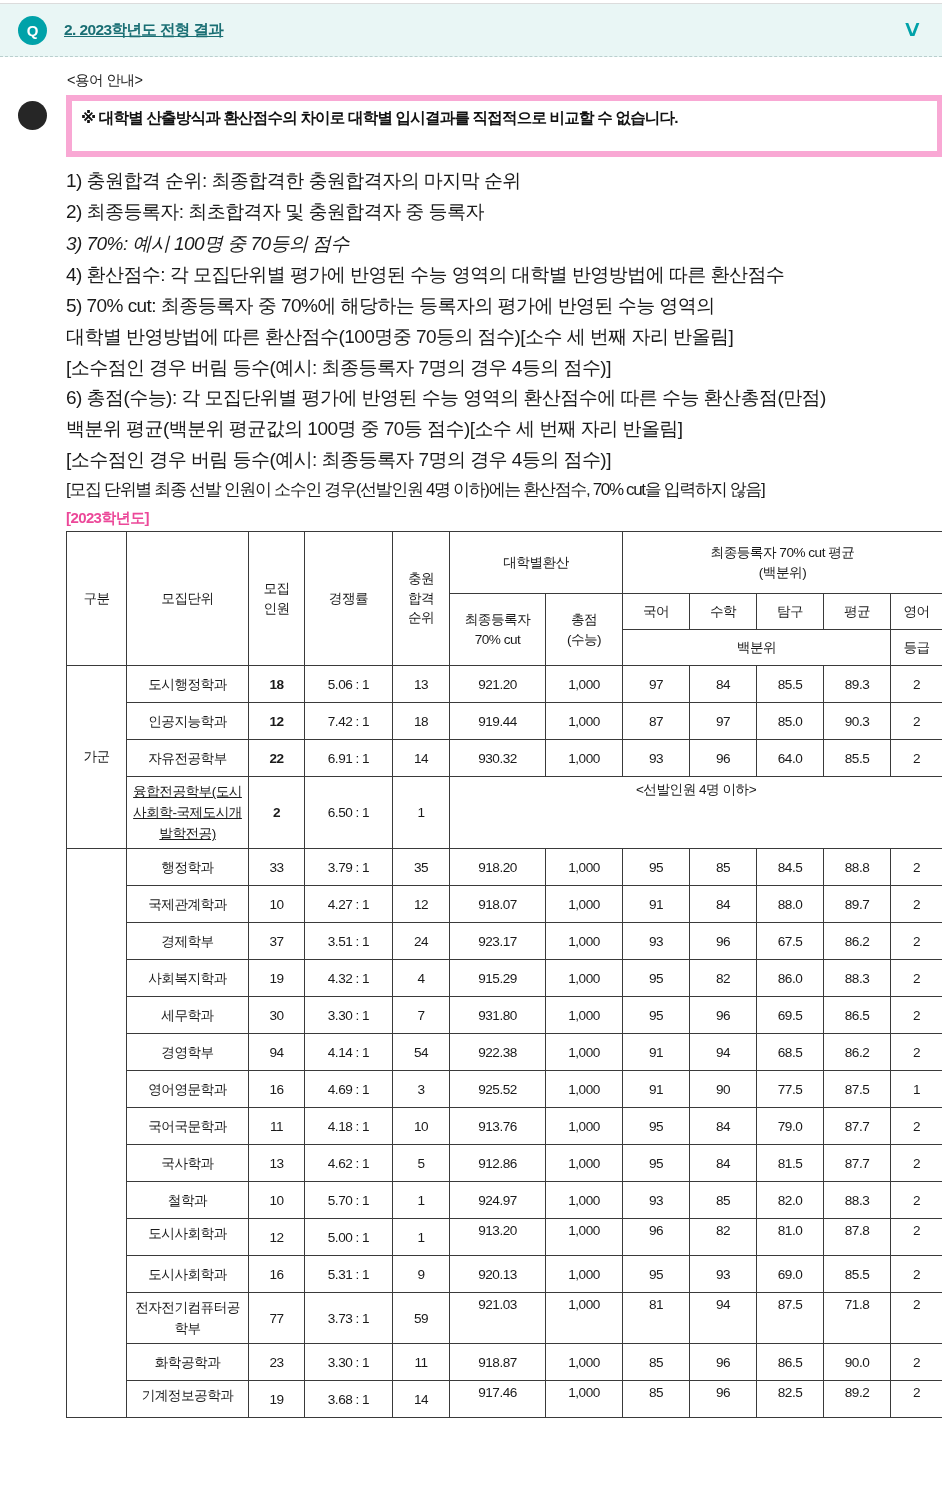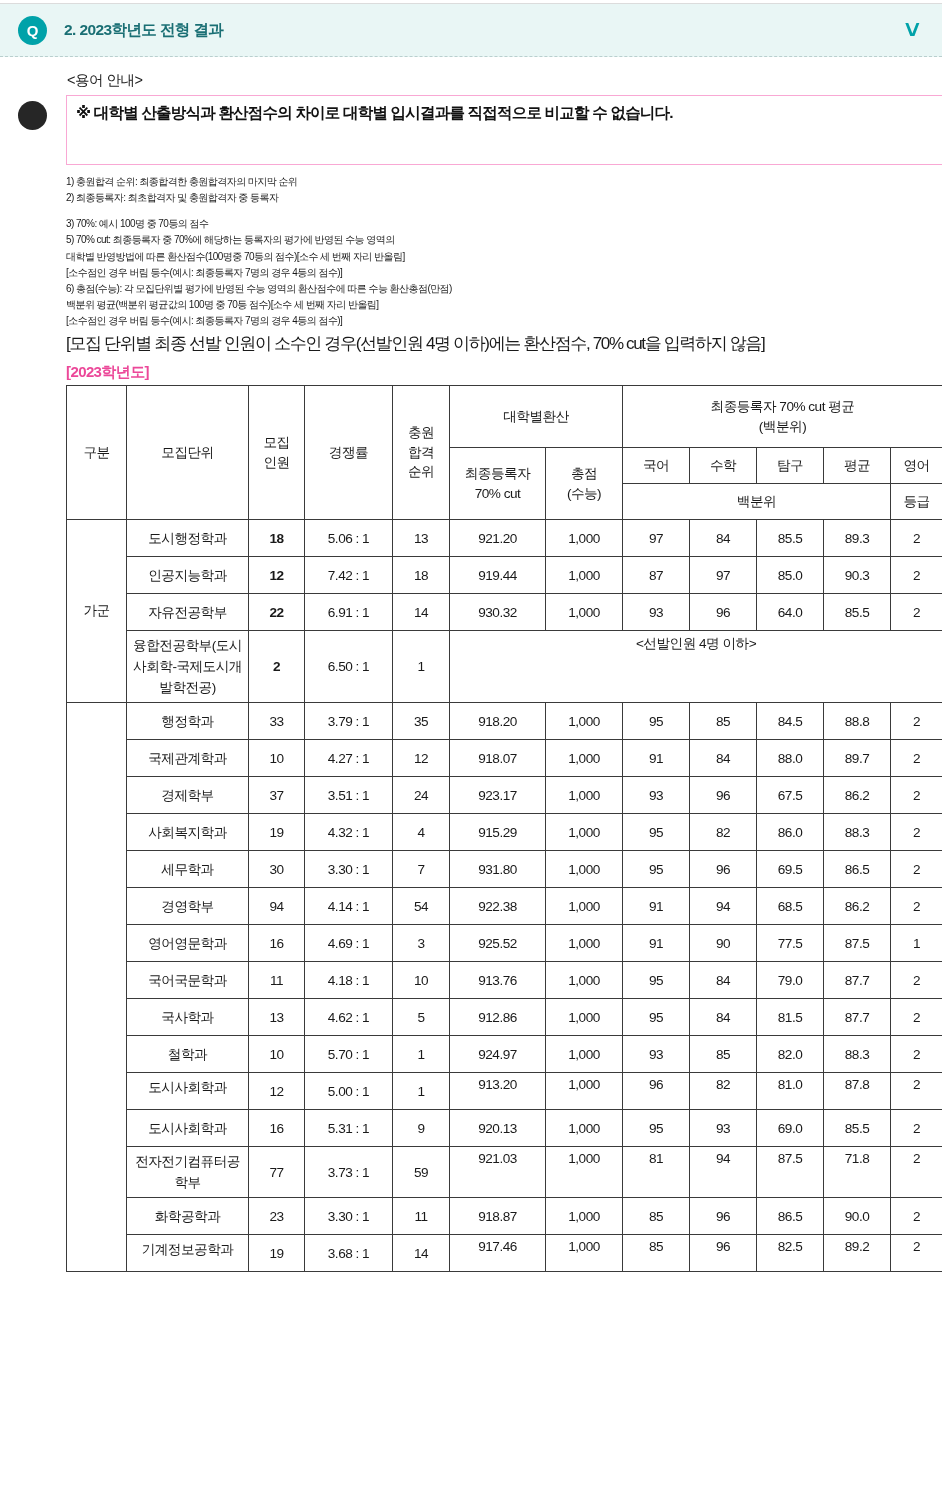--- a/index.html
+++ b/index.html
@@ -31,7 +31,7 @@
   .qtitle {
     margin-left: 17px;
     font-size: 15.5px; font-weight: bold; color: #1a6f74;
-    letter-spacing: -0.6px;
+    text-decoration: underline; letter-spacing: -0.6px;
     cursor: pointer;
   }
   .chev { margin-left: auto; color: #00a2a9; font-size: 26px; line-height: 1; cursor: pointer; font-weight: bold;}

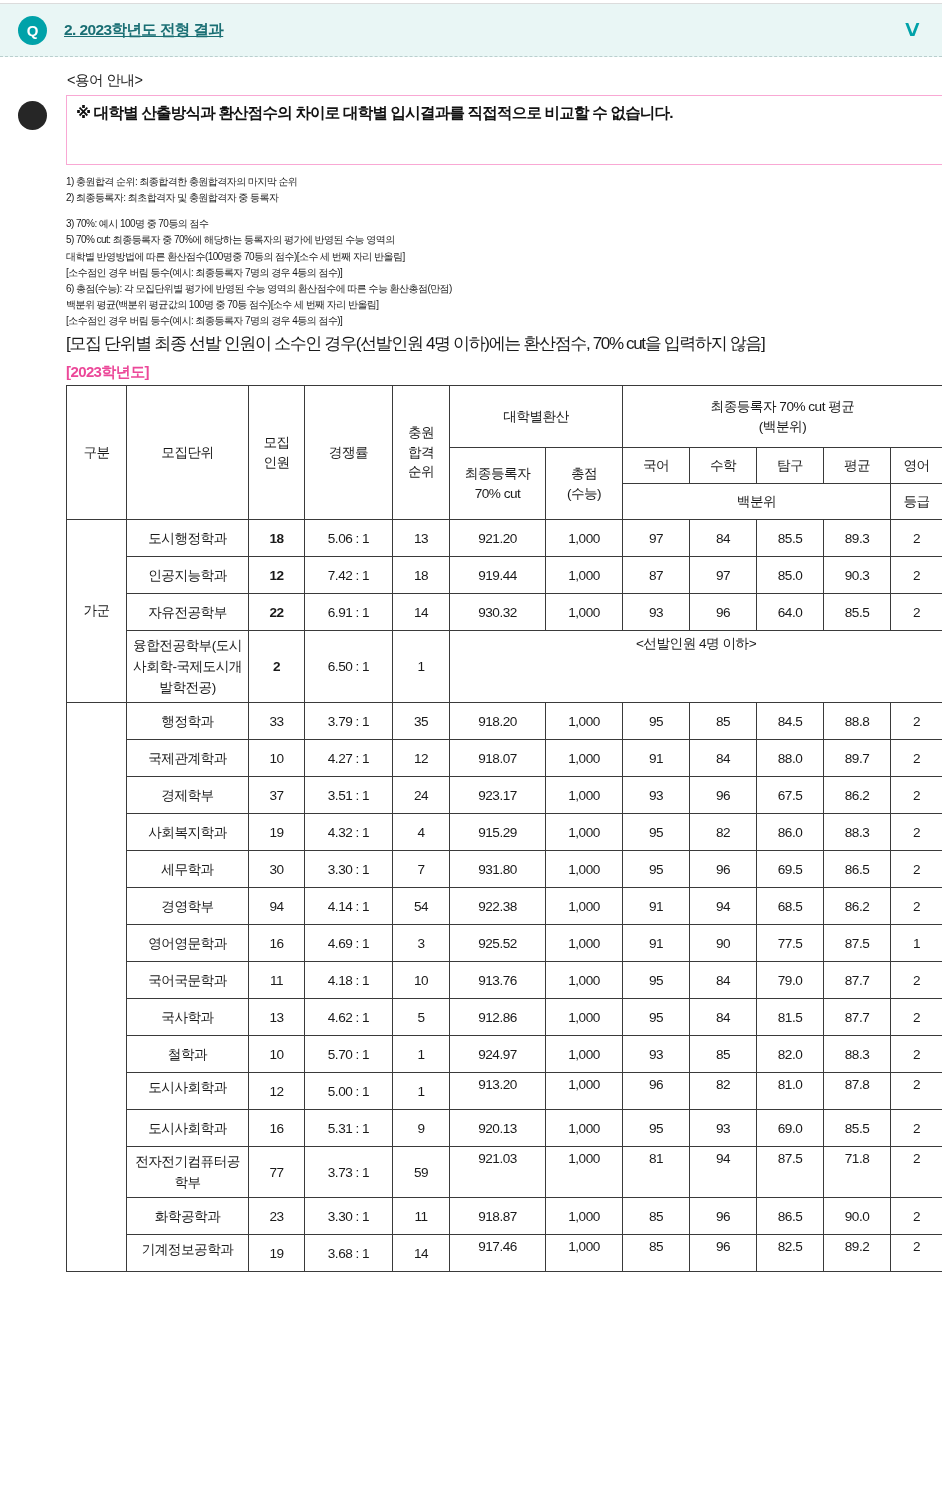--- a/index.html
+++ b/index.html
@@ -46,8 +46,8 @@
     margin-bottom: 5px; padding-left: 1px;
   }
   .notice-box {
-    border: 1px solid #f9a8d4;
-    padding: 7px 9px 40px 9px;
+    border: 6px solid #f9a8d4;
+    padding: 7px 9px 22px 9px;
     font-size: 15.5px; font-weight: bold; color: #111;
     letter-spacing: -0.8px; line-height: 1.35;
     margin-bottom: 9px;

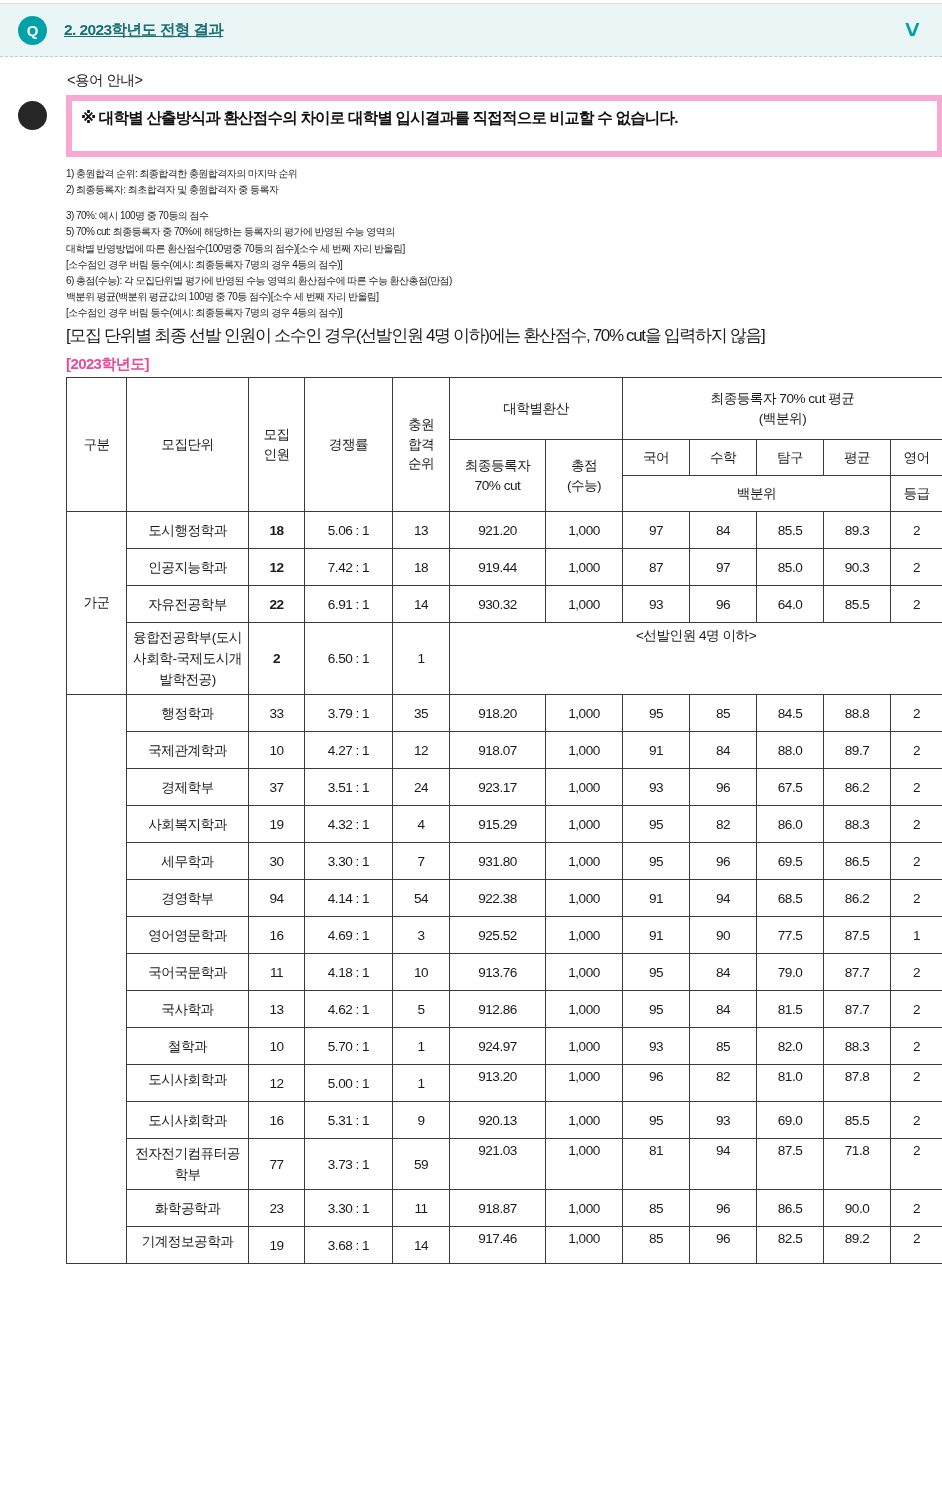--- a/index.html
+++ b/index.html
@@ -53,7 +53,7 @@
     margin-bottom: 9px;
   }
   .note {
-    font-size: 10px; color: #1a1a1a; letter-spacing: -0.55px;
+    font-size: 19px; color: #1a1a1a; letter-spacing: -0.55px;
     line-height: 1.62; white-space: nowrap;
   }
   .note.gap { margin-top: 10px; }

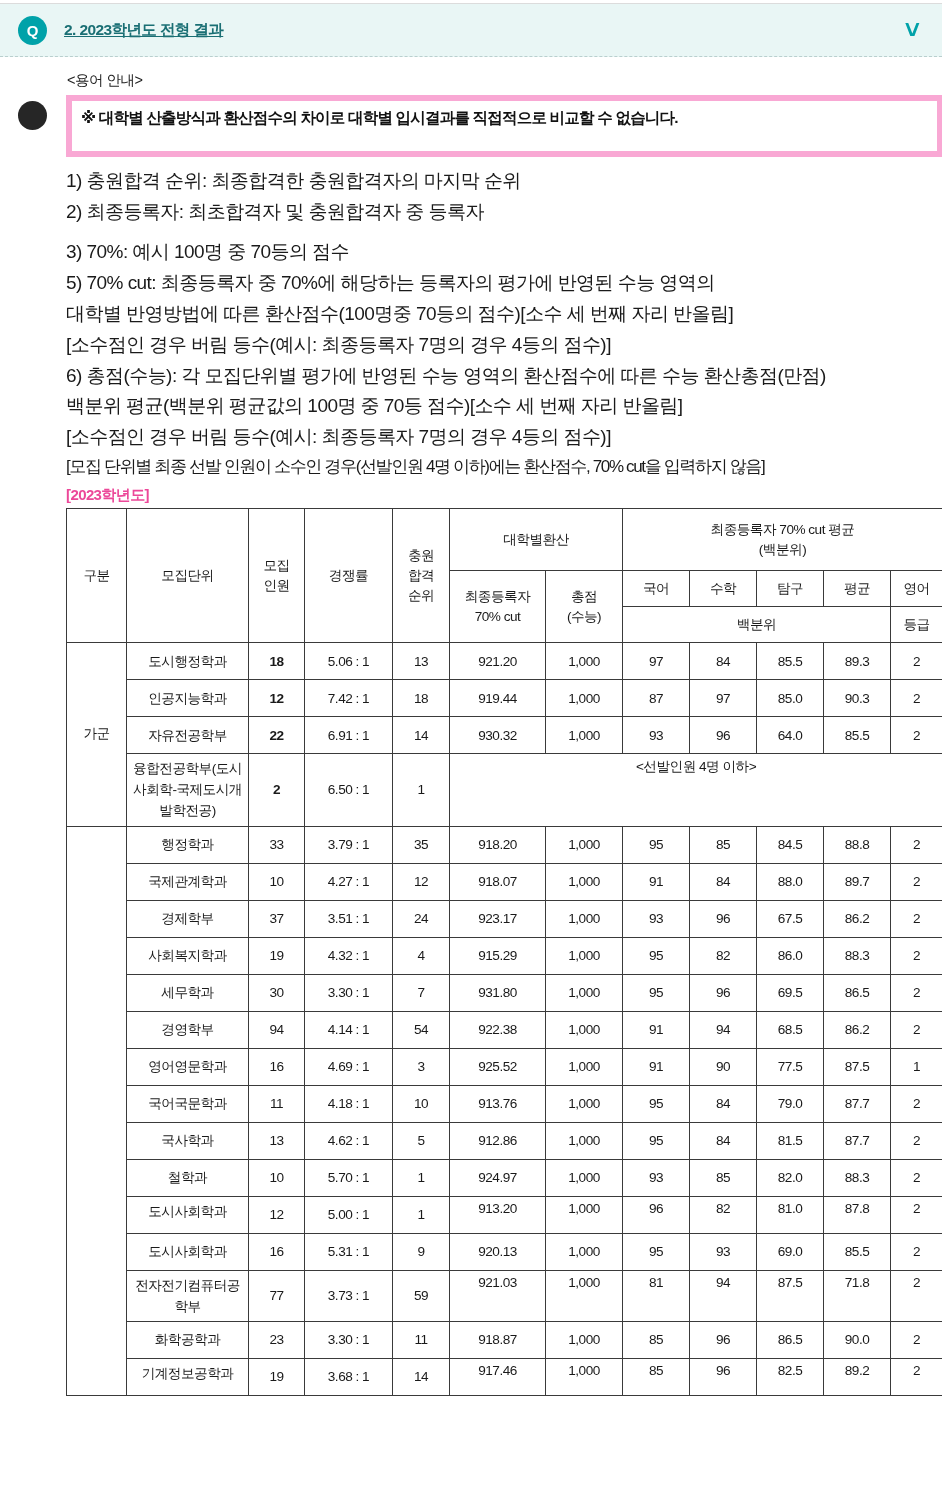--- a/index.html
+++ b/index.html
@@ -56,7 +56,7 @@
     font-size: 19px; color: #1a1a1a; letter-spacing: -0.55px;
     line-height: 1.62; white-space: nowrap;
   }
-  .note.gap { margin-top: 10px; }
+  .note.gap { margin-top: 2px; font-style: italic; }
   .note.tight { letter-spacing: -1.35px; font-size: 17px; }
   .yearlabel {
     font-size: 15px; font-weight: bold; color: #ec4899;

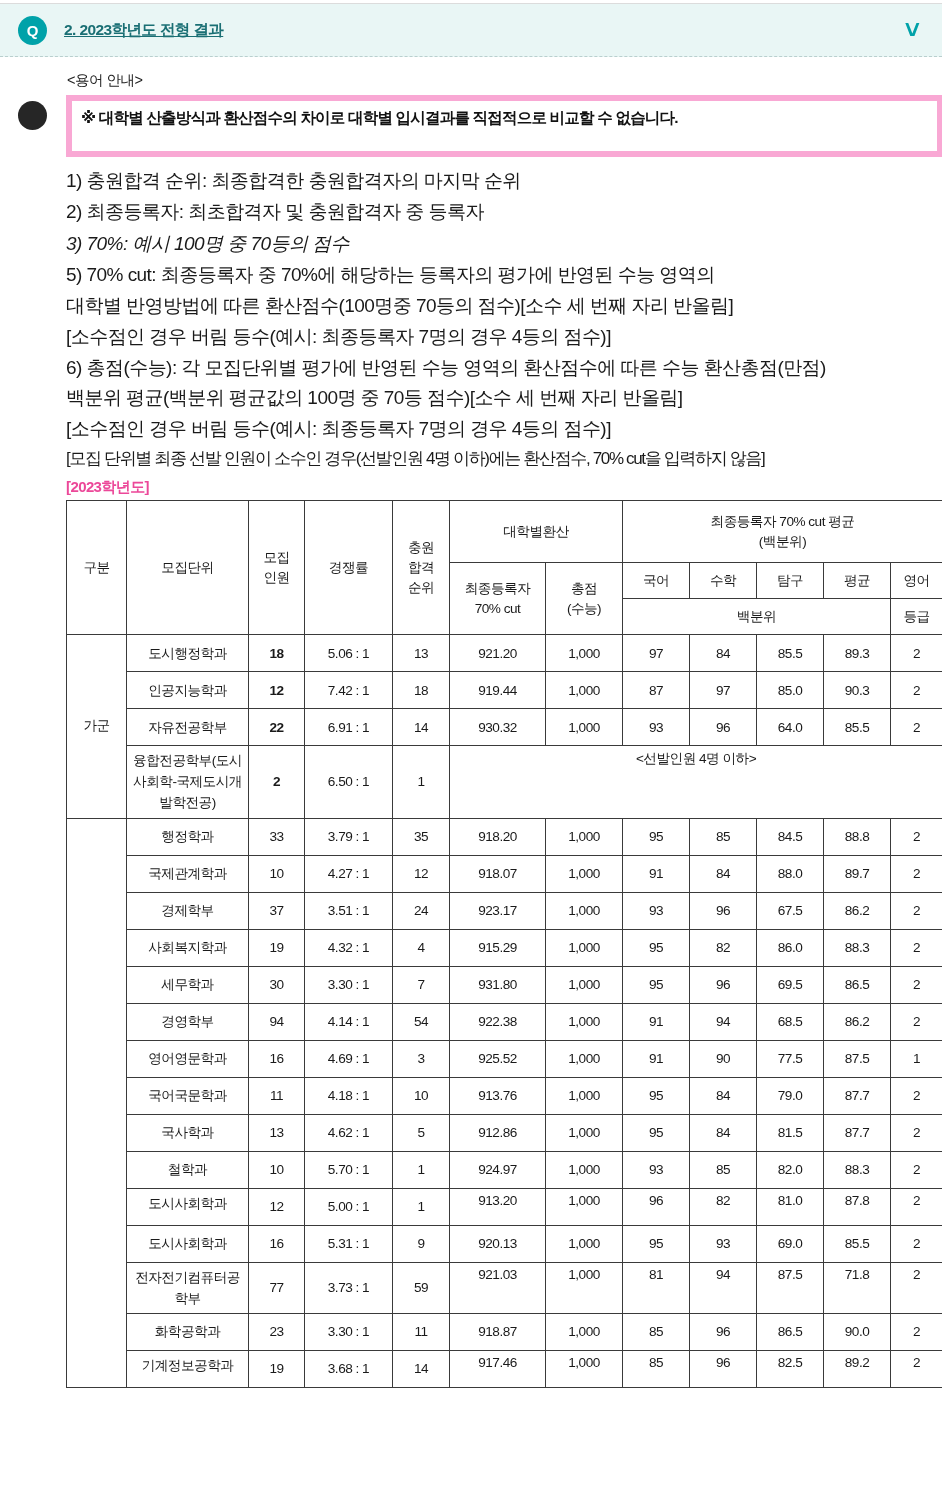--- a/index.html
+++ b/index.html
@@ -122,6 +122,7 @@
       </div>
     <div id="notes2">
         <div class="note gap">3) 70%: 예시 100명 중 70등의 점수</div>
+        <div class="note">4) 환산점수: 각 모집단위별 평가에 반영된 수능 영역의 대학별 반영방법에 따른 환산점수</div>
         <div class="note">5) 70% cut: 최종등록자 중 70%에 해당하는 등록자의 평가에 반영된 수능 영역의</div>
         <div class="note">대학별 반영방법에 따른 환산점수(100명중 70등의 점수)[소수 세 번째 자리 반올림]</div>
         <div class="note">[소수점인 경우 버림 등수(예시: 최종등록자 7명의 경우 4등의 점수)]</div>

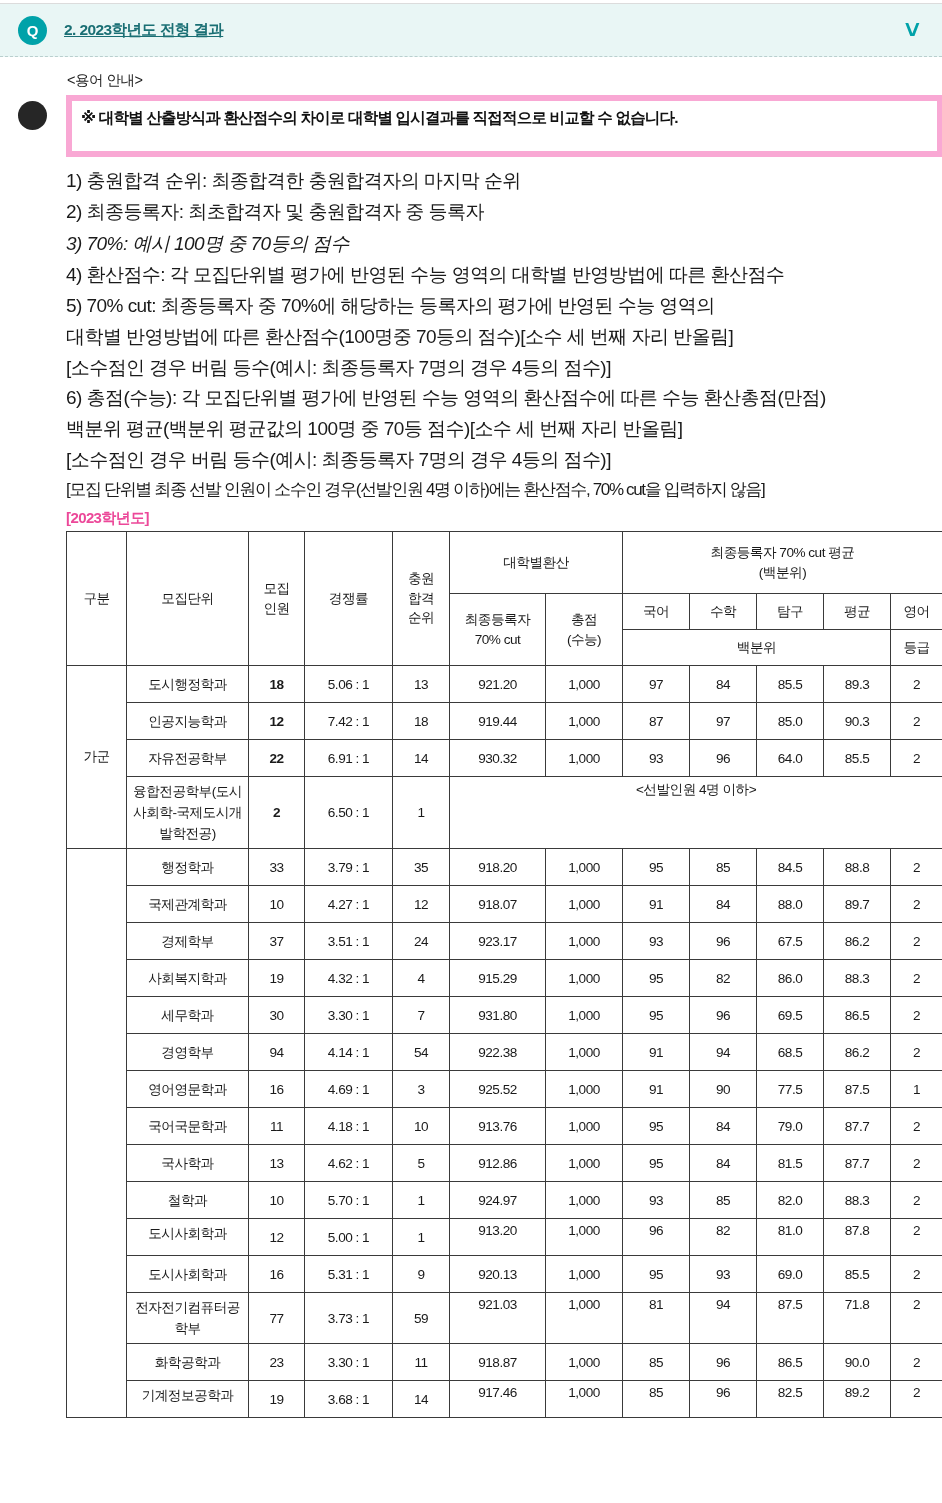--- a/index.html
+++ b/index.html
@@ -87,7 +87,7 @@
   }
   td.group { font-size: 14px; vertical-align: middle; margin-left: 40px; }
   td.b { font-weight: bold; }
-  td.tall { height: 89px; vertical-align: top; padding-top: 8px; }
+  td.tall { height: 89px; vertical-align: top; padding-top: 8px; text-decoration: underline; }
   td.few { vertical-align: top; padding-top: 8px; letter-spacing: -0.4px; }
   td.vtop { vertical-align: top; padding-top: 8px; }
   .r-h1 { height: 62px; }

